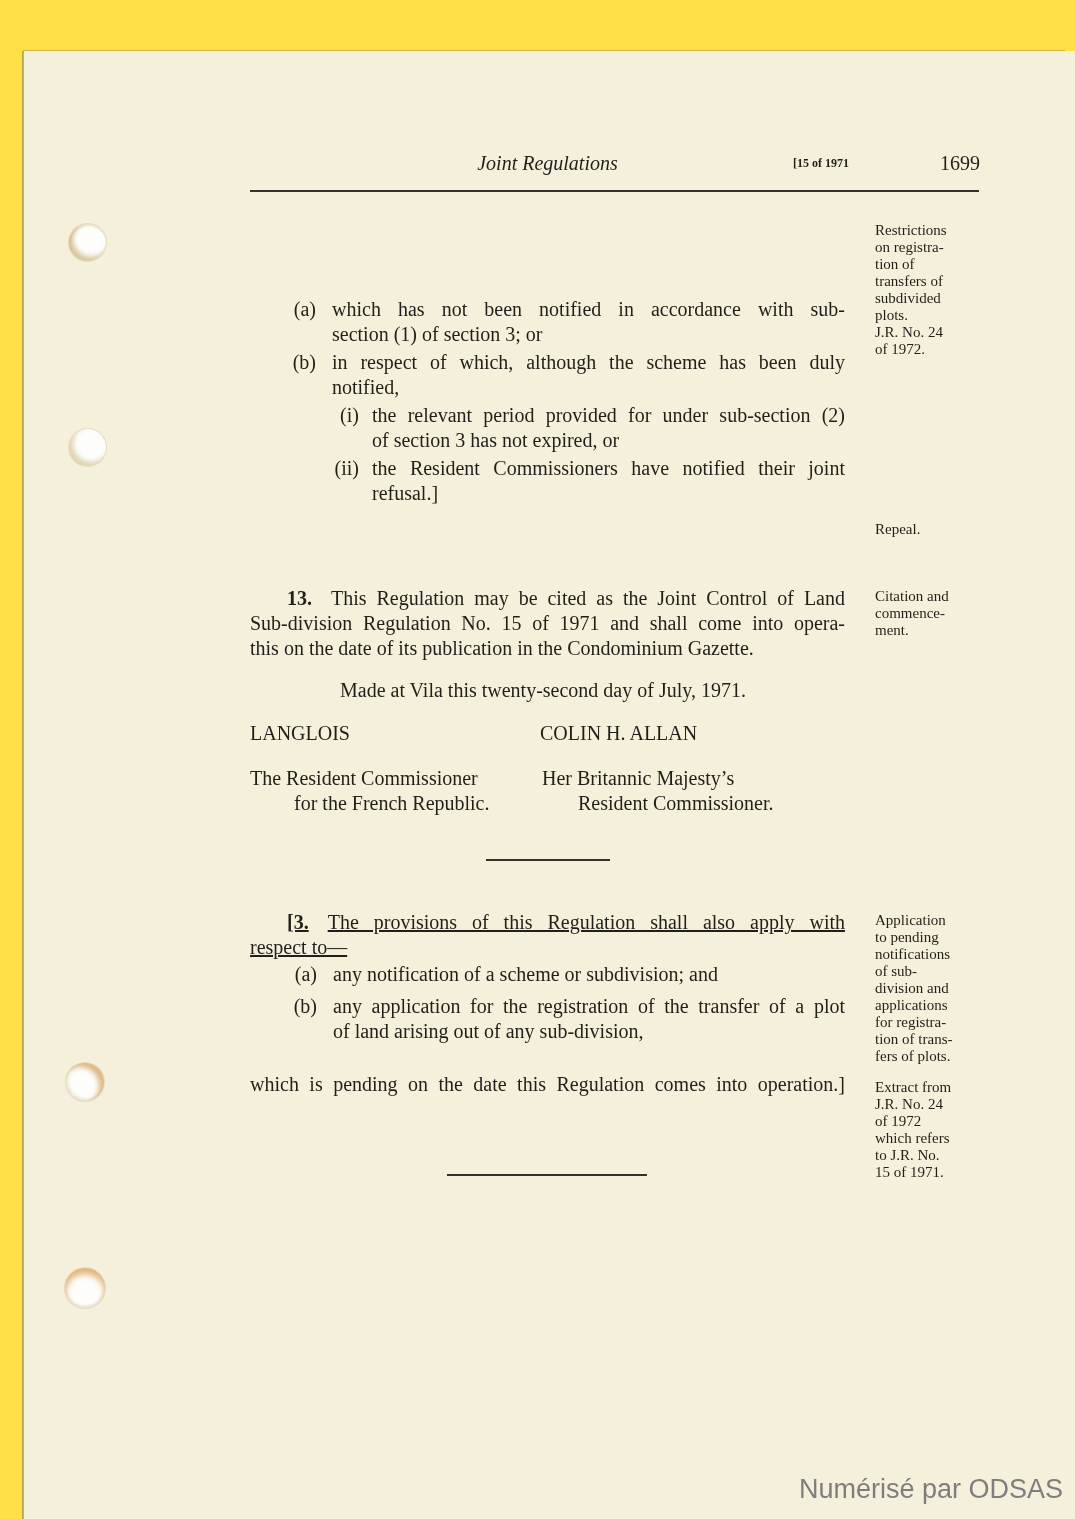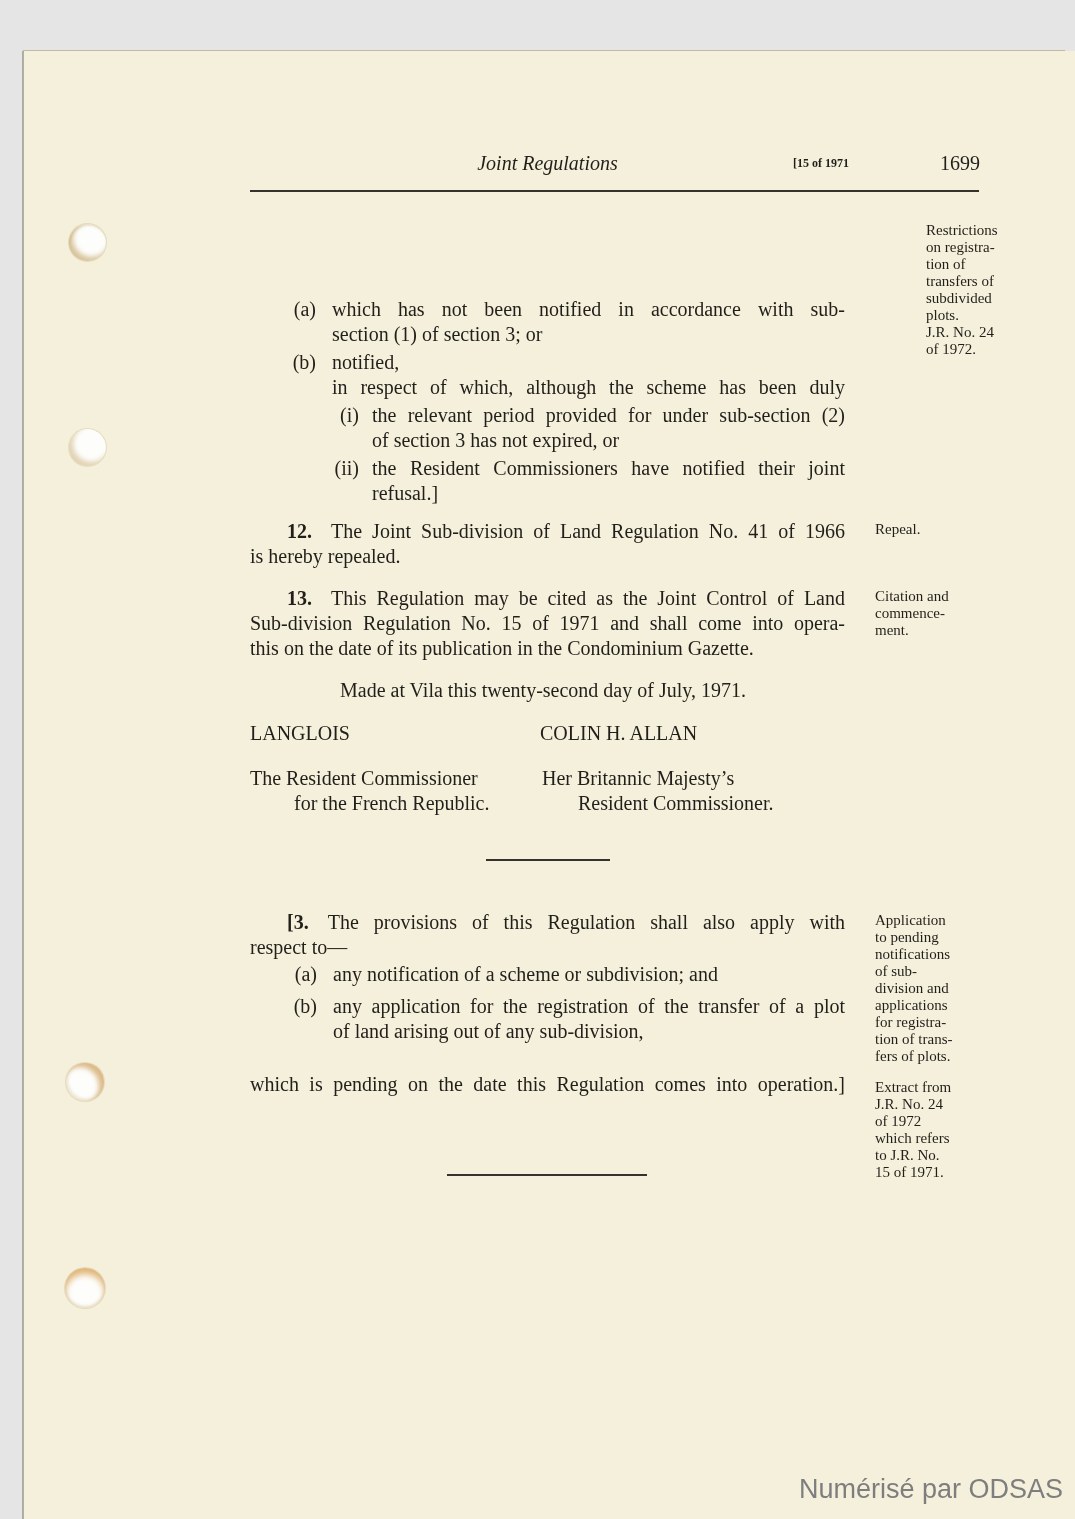--- a/index.html
+++ b/index.html
@@ -5,7 +5,7 @@
   html,body { margin:0; padding:0; }
   .scan {
     position:relative; width:1075px; height:1519px;
-    background:#e5e5e5; overflow:hidden;
+    background:#fde047; overflow:hidden;
     font-family:"Liberation Serif", serif; color:#211f1a;
   }
   .sheet { position:absolute; left:23px; top:51px; right:0; bottom:0; background:#f5f0dc; }

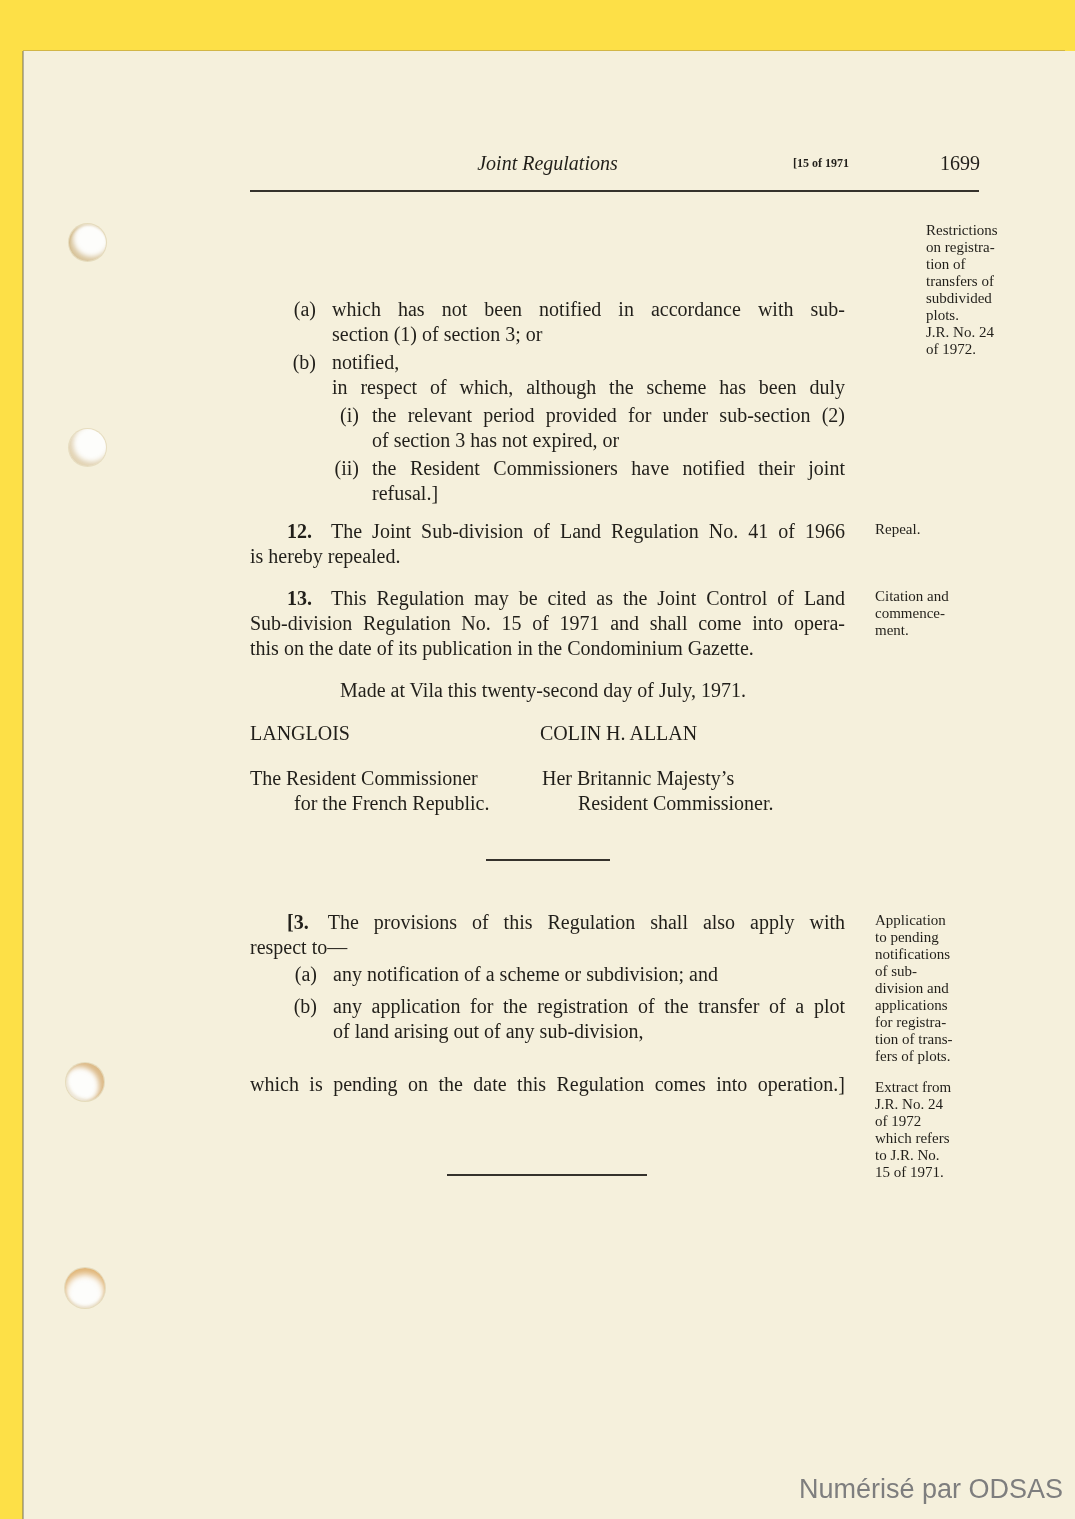--- a/index.html
+++ b/index.html
@@ -136,7 +136,7 @@
 
   <div class="rule-short" style="left:447px; top:1174px; width:200px;"></div>
 
-  <div class="mnote" style="left:926px; top:222px;">
+  <div class="mnote" style="left:875px; top:222px;">
       <div class="mline">Restrictions</div>
       <div class="mline">on registra-</div>
       <div class="mline">tion of</div>

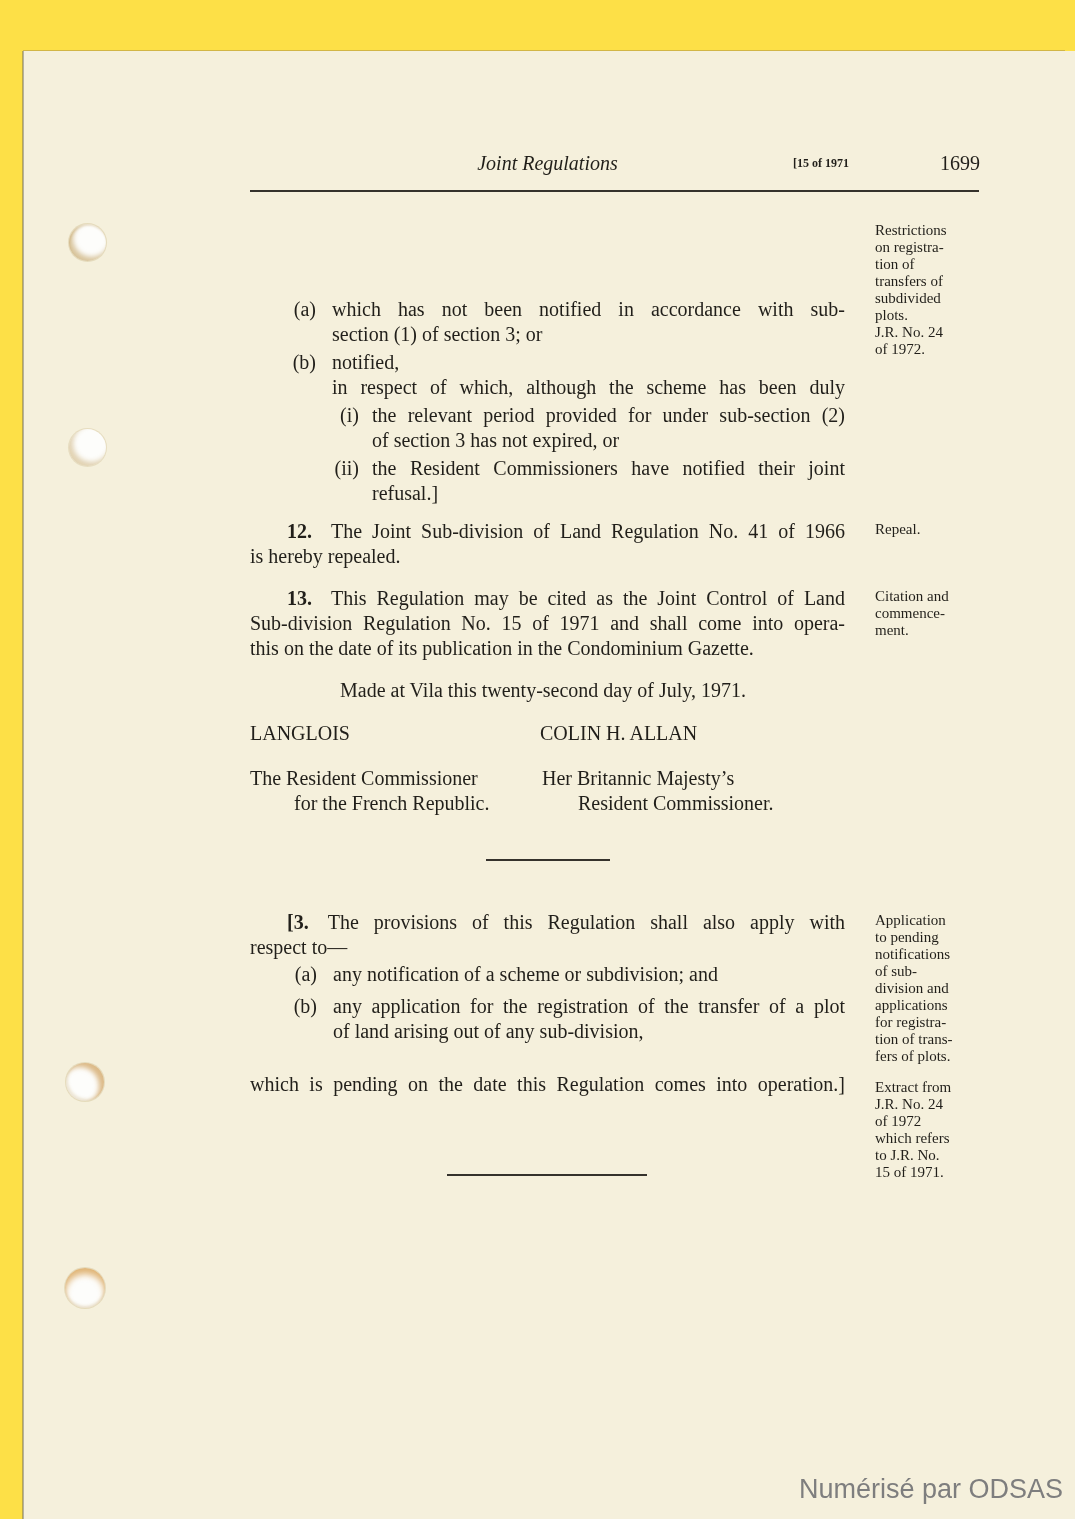--- a/index.html
+++ b/index.html
@@ -76,8 +76,8 @@
 
   <div class="item" style="left:332px; top:350px; width:513px;">
     <span class="lbl">(b)</span>
+    <div class="ln just">in respect of which, although the scheme has been duly</div>
     <div class="ln">notified,</div>
-    <div class="ln just">in respect of which, although the scheme has been duly</div>
   </div>
 
   <div class="item item-roman" style="left:372px; top:403px; width:473px;">

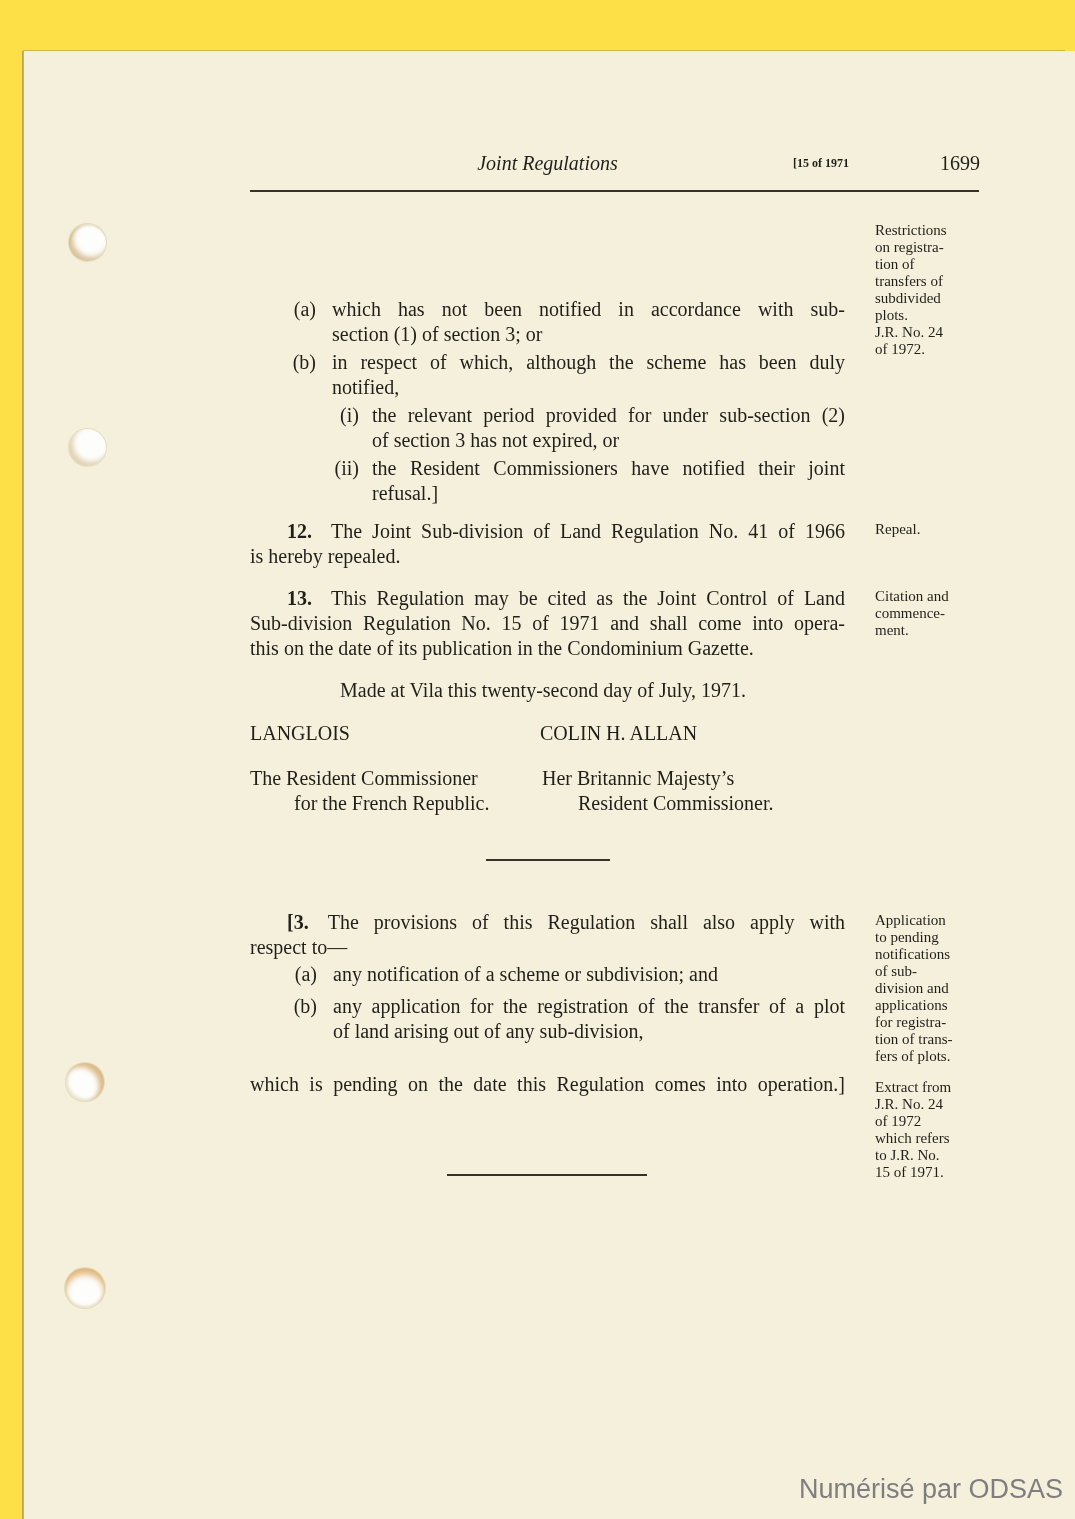--- a/index.html
+++ b/index.html
@@ -92,10 +92,6 @@
     <div class="ln">refusal.]</div>
   </div>
 
-  <div class="para" style="left:250px; top:519px; width:595px;">
-    <div class="ln just"><span class="ind"></span><span class="pnum">12.</span><span>The Joint Sub-division of Land Regulation No. 41 of 1966</span></div>
-    <div class="ln">is hereby repealed.</div>
-  </div>
 
   <div class="para" style="left:250px; top:586px; width:595px;">
     <div class="ln just"><span class="ind"></span><span class="pnum">13.</span><span>This Regulation may be cited as the Joint Control of Land</span></div>

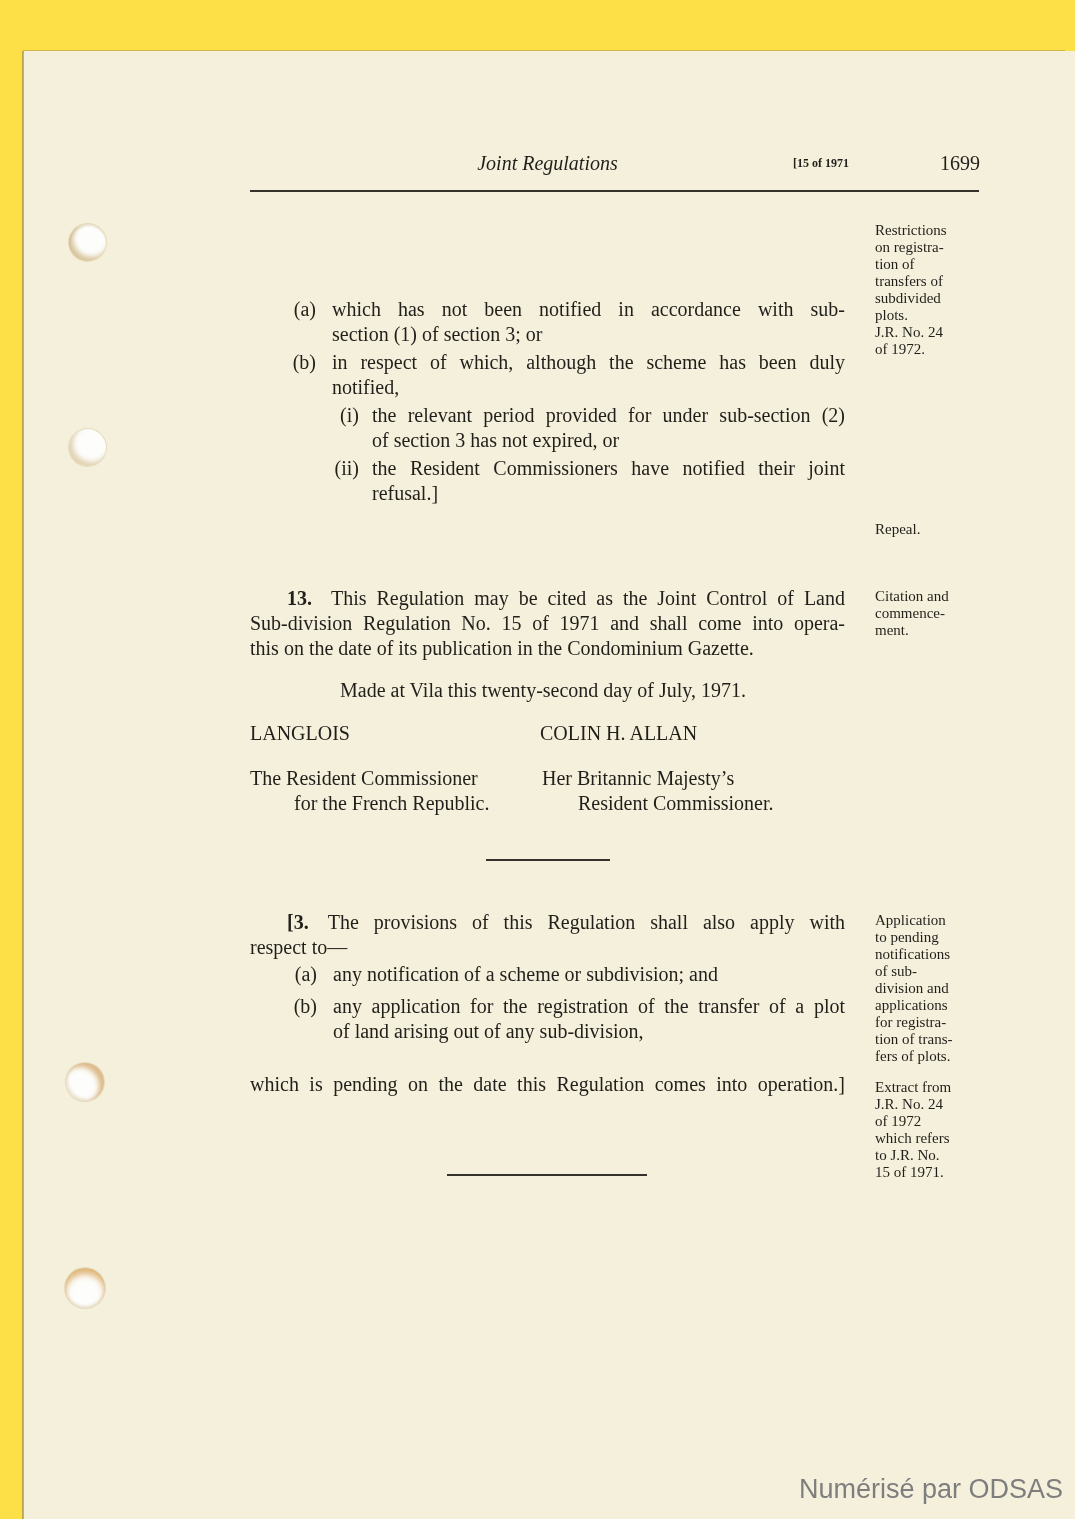--- a/index.html
+++ b/index.html
@@ -110,7 +110,7 @@
 
   <div class="rule-short" style="left:486px; top:859px; width:124px;"></div>
 
-  <div class="para" style="left:250px; top:910px; width:595px;">
+  <div class="para" style="left:250px; top:910px; width:595px;text-decoration:underline;">
     <div class="ln just"><span class="ind"></span><span class="pnum">[3.</span><span>The provisions of this Regulation shall also apply with</span></div>
     <div class="ln">respect to—</div>
   </div>

